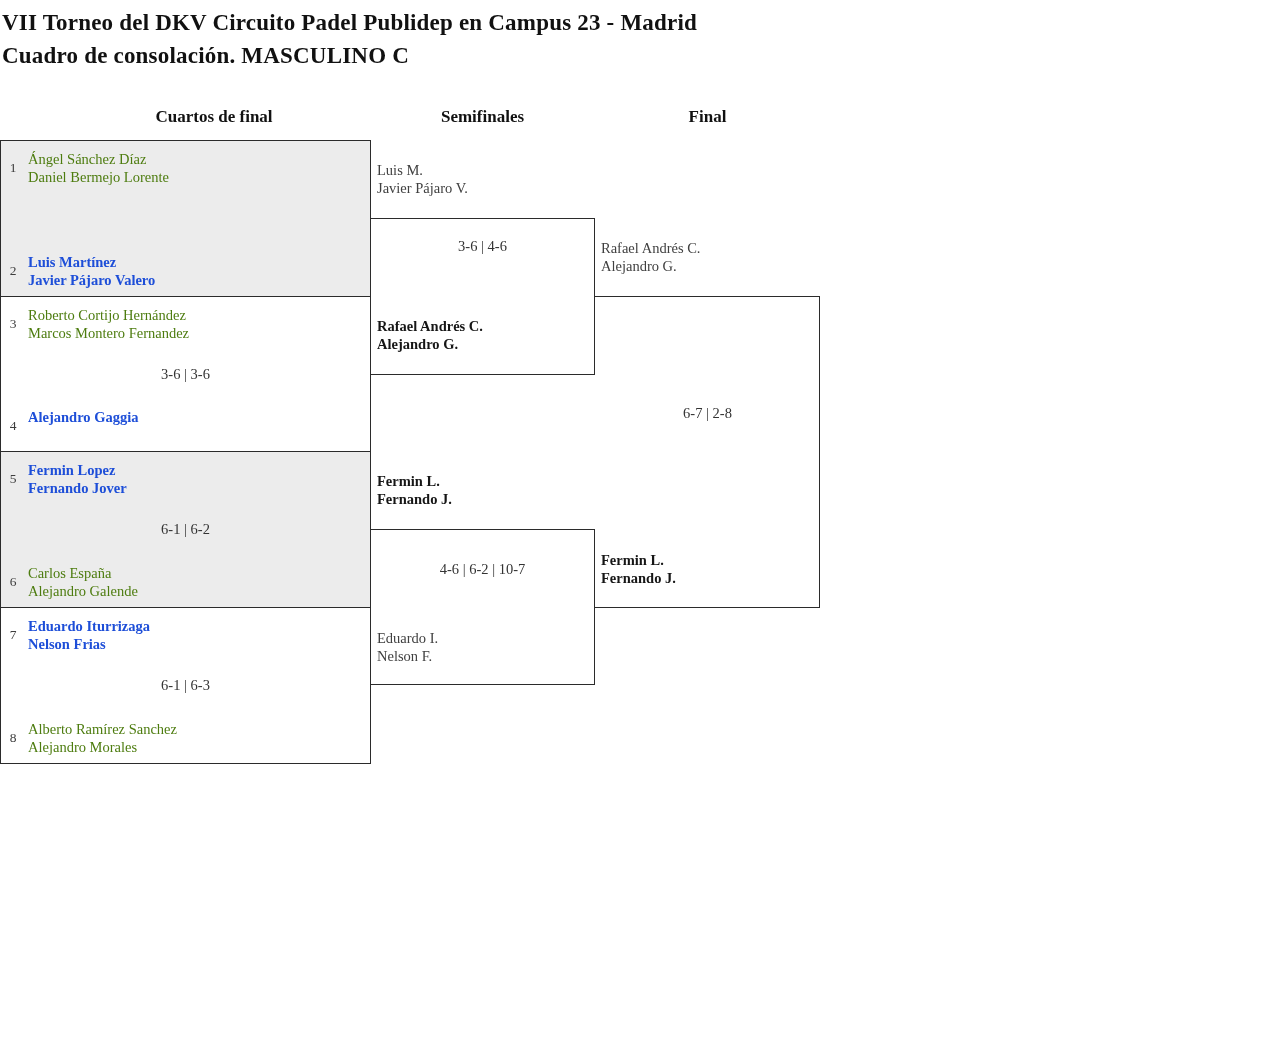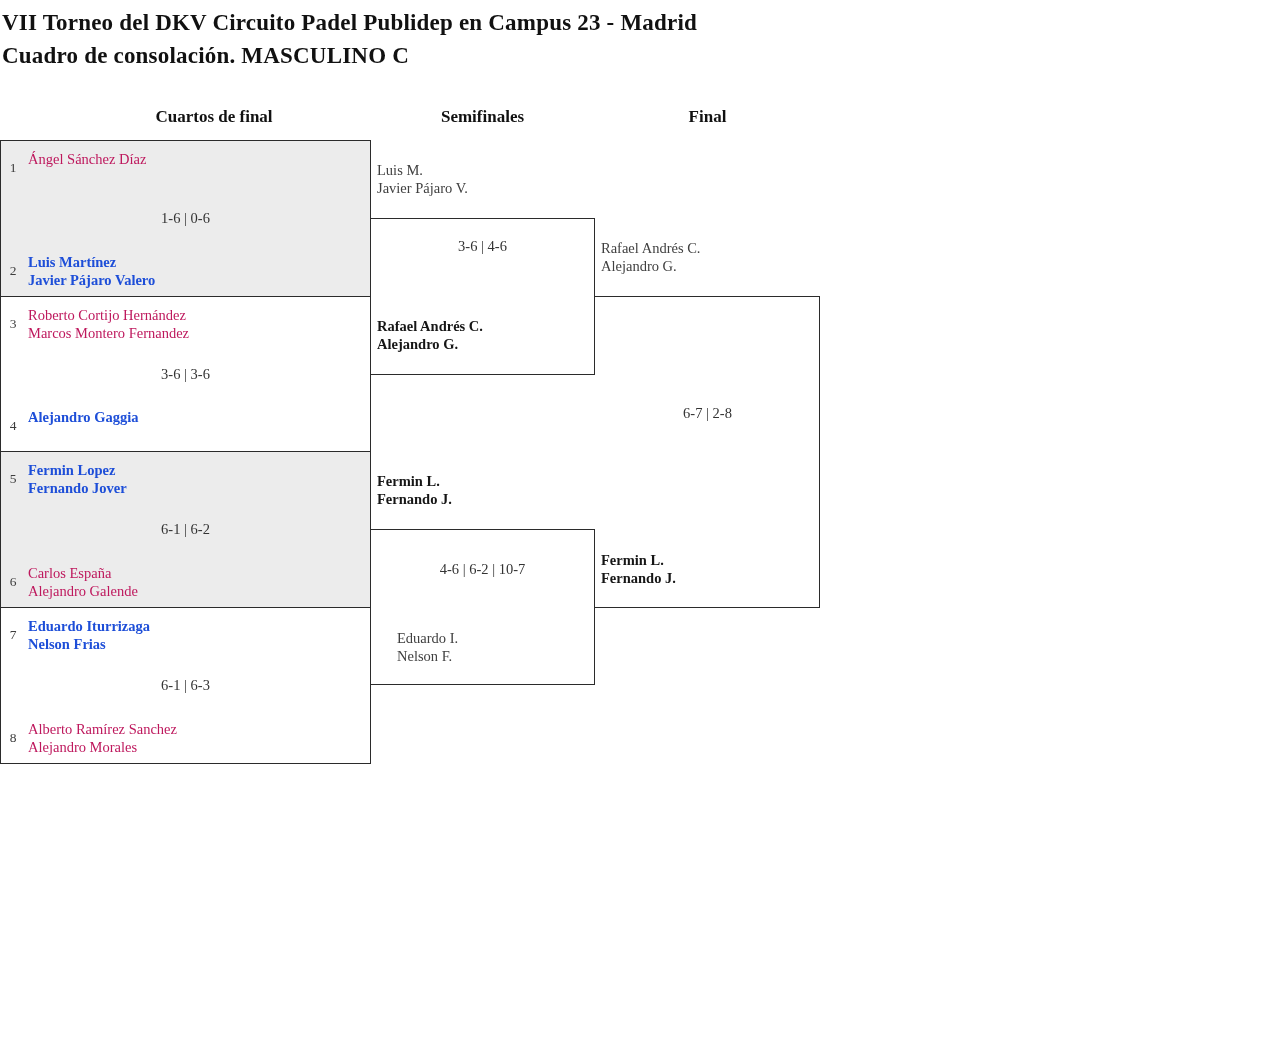--- a/index.html
+++ b/index.html
@@ -79,7 +79,7 @@
     margin-left: 27px;
     font-size: 14.5px;
     line-height: 18px;
-    color: #be185d;
+    color: #4d7c0f;
   }
   .players.winner { font-weight: 700; color: #1d4ed8; }
 

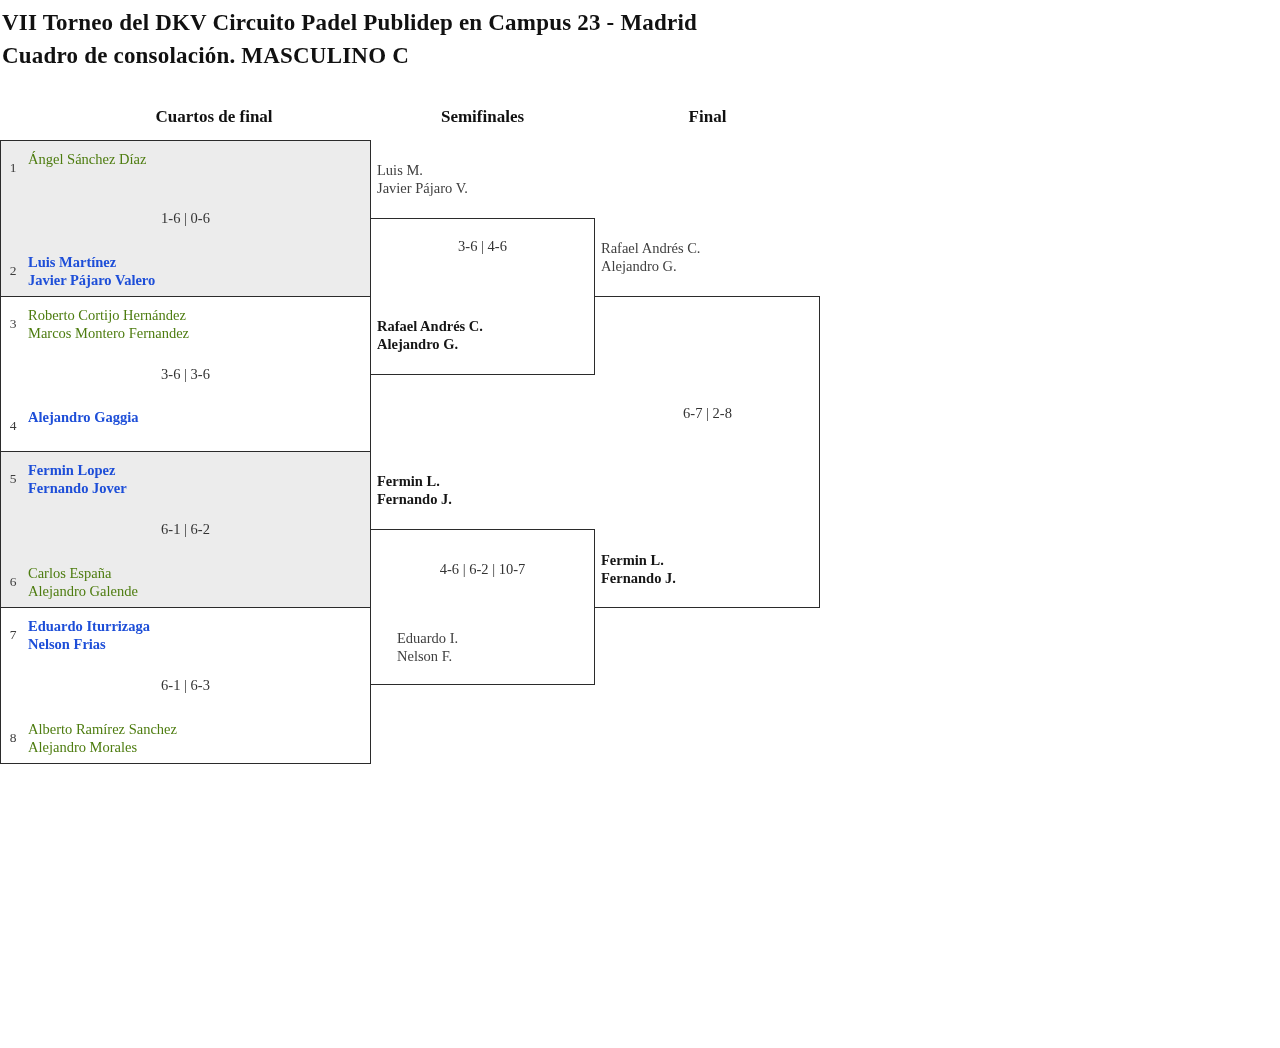--- a/index.html
+++ b/index.html
@@ -154,6 +154,7 @@
         <span class="seed">1</span>
         <div class="players">
           <div>Ángel Sánchez Díaz</div>
+          <div>Daniel Bermejo Lorente</div>
         </div>
       </div>
       <div class="qf-score">1-6 | 0-6</div>

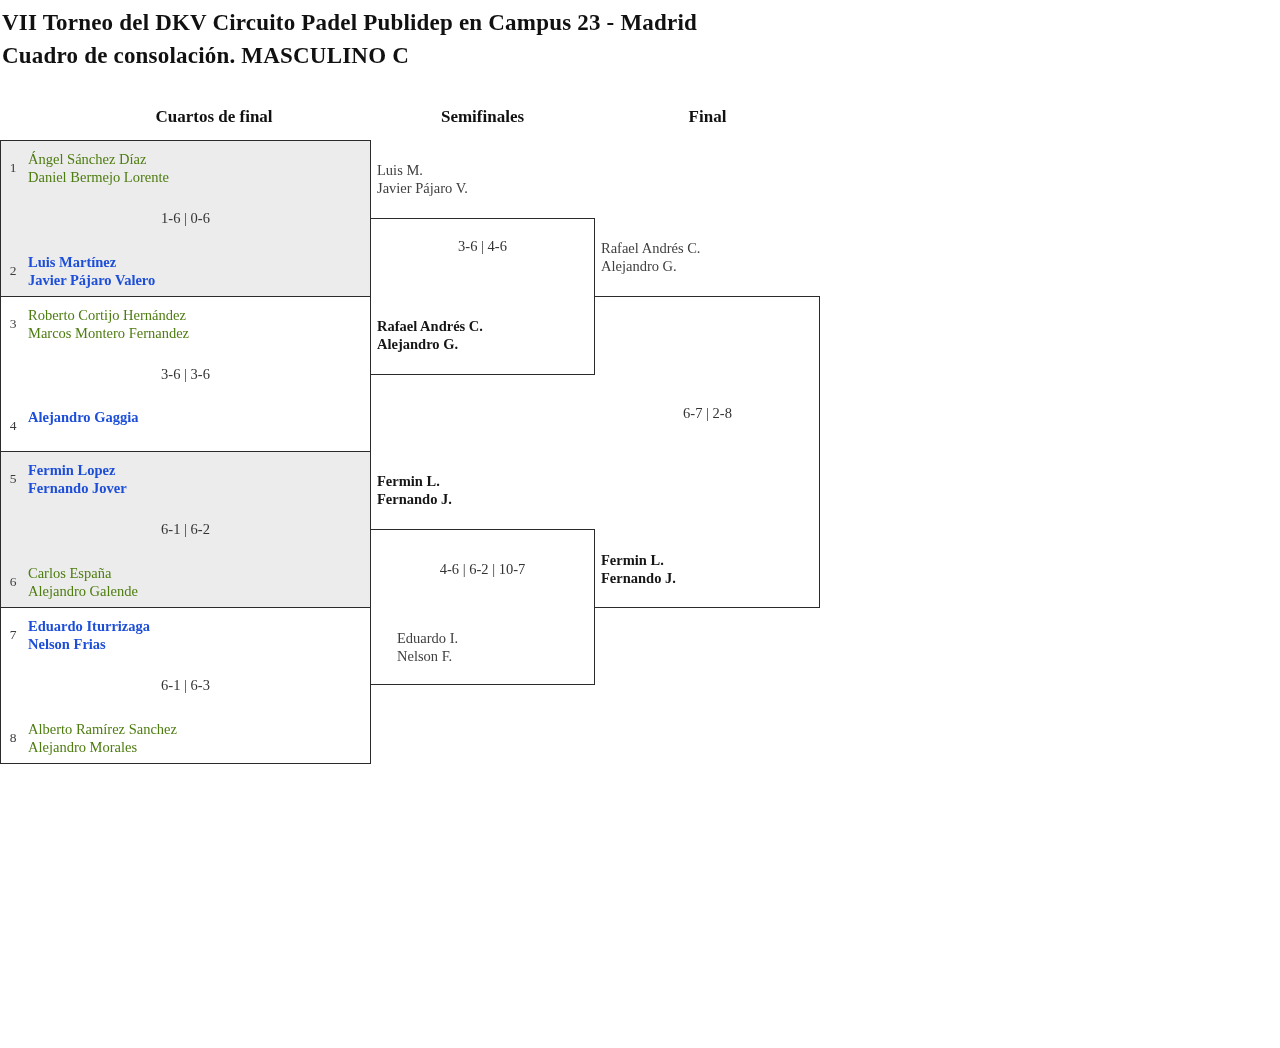--- a/index.html
+++ b/index.html
@@ -157,7 +157,6 @@
           <div>Daniel Bermejo Lorente</div>
         </div>
       </div>
-      <div class="qf-score">1-6 | 0-6</div>
       <div class="qf-team bottom">
         <span class="seed">2</span>
         <div class="players winner">

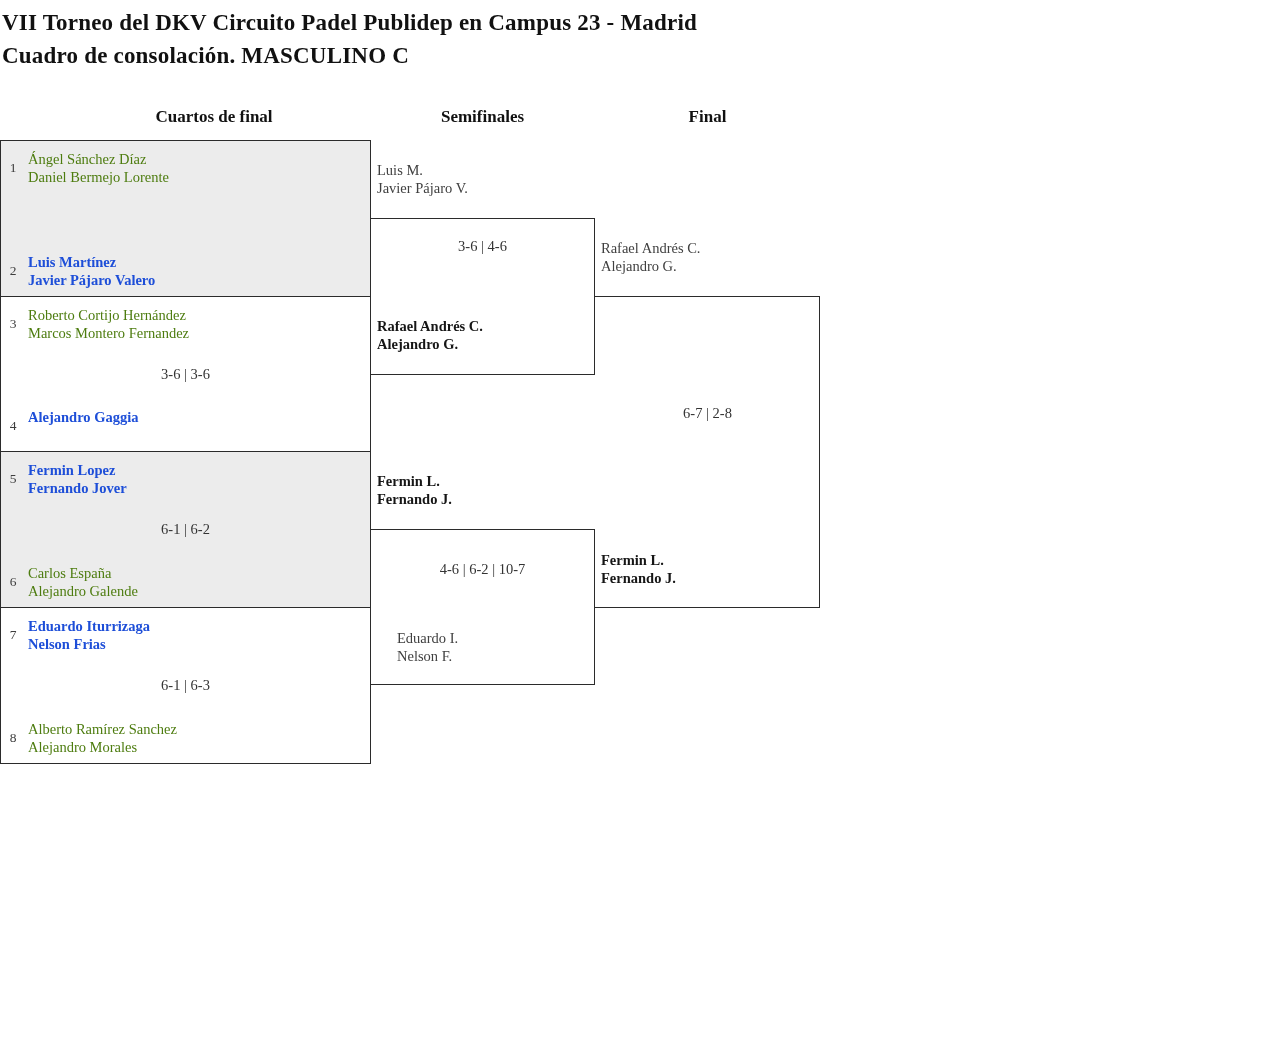--- a/index.html
+++ b/index.html
@@ -117,7 +117,7 @@
   #sf1-top     { left: 377px; top: 161px; }
   #sf1-bottom  { left: 377px; top: 317px; }
   #sf2-top     { left: 377px; top: 472px; }
-  #sf2-bottom  { left: 377px; top: 629px; margin-left: 20px; }
+  #sf2-bottom  { left: 377px; top: 629px; }
   #final-top   { left: 601px; top: 239px; }
   #final-bottom{ left: 601px; top: 551px; }
 

